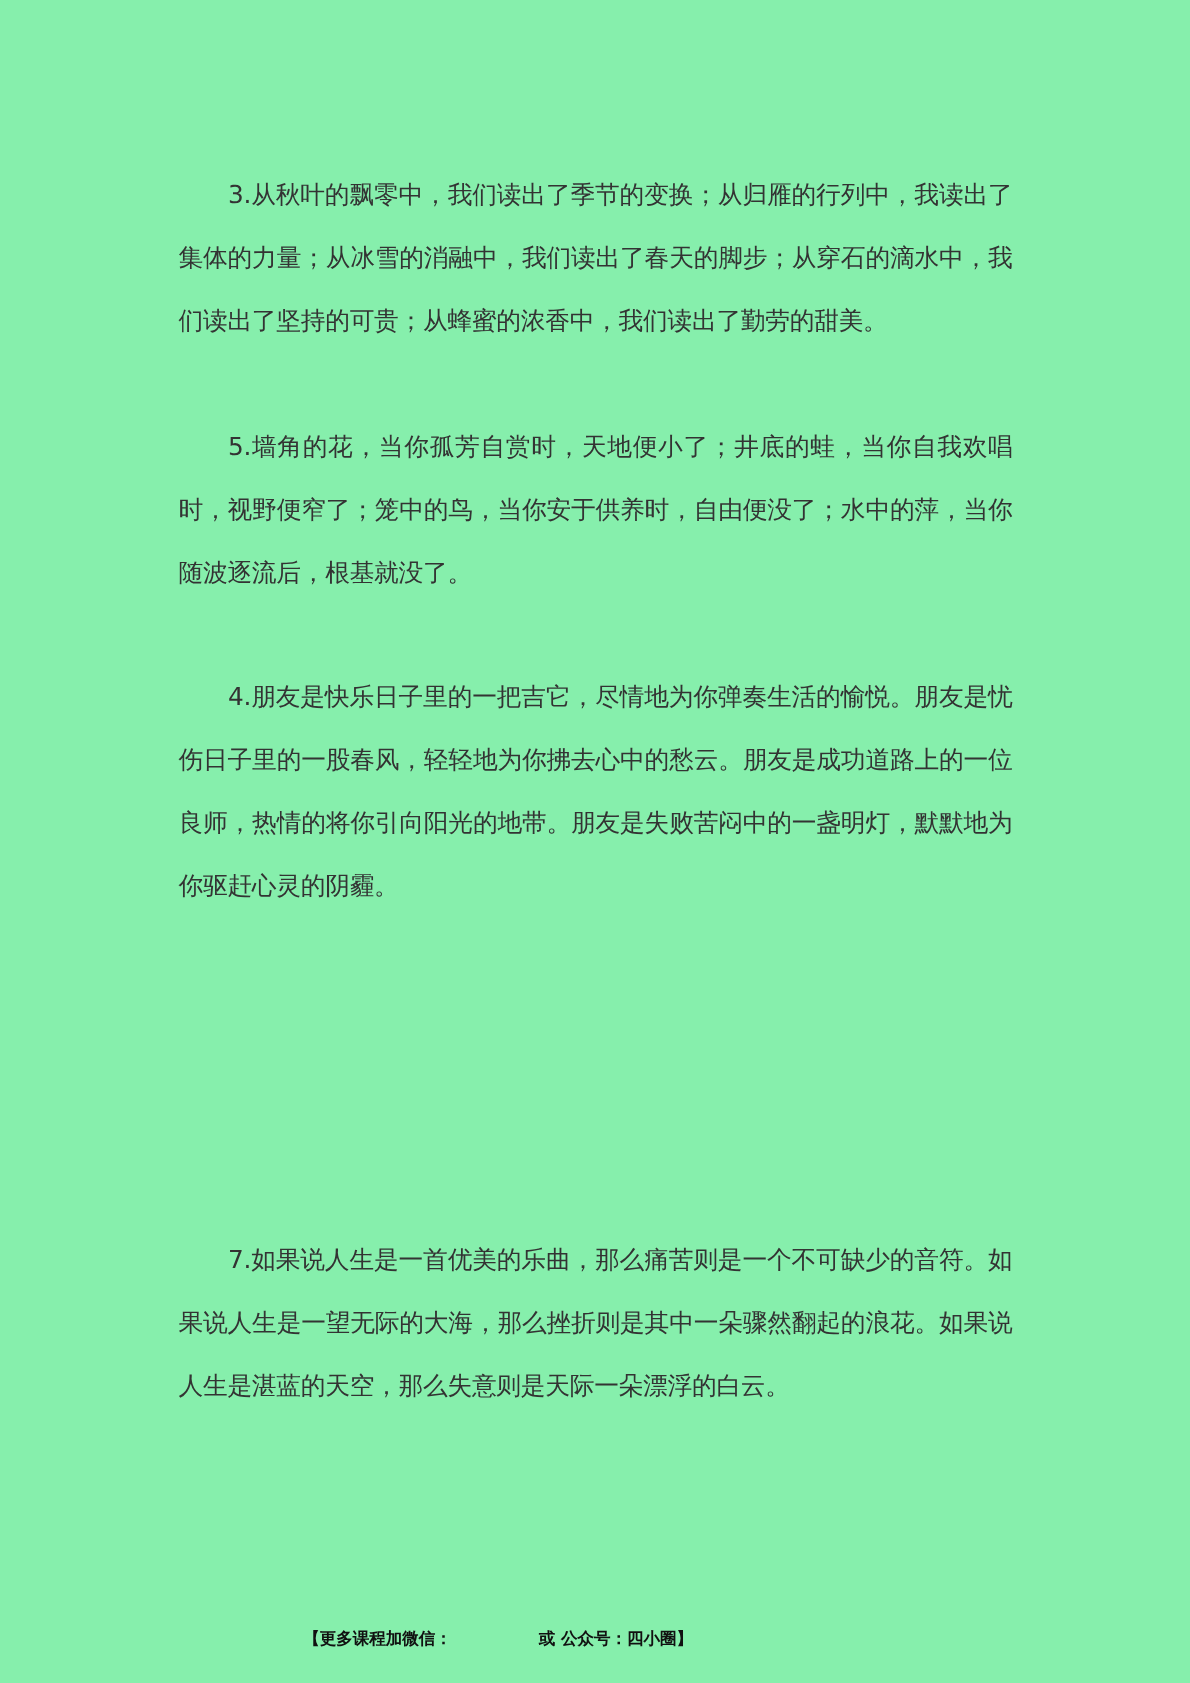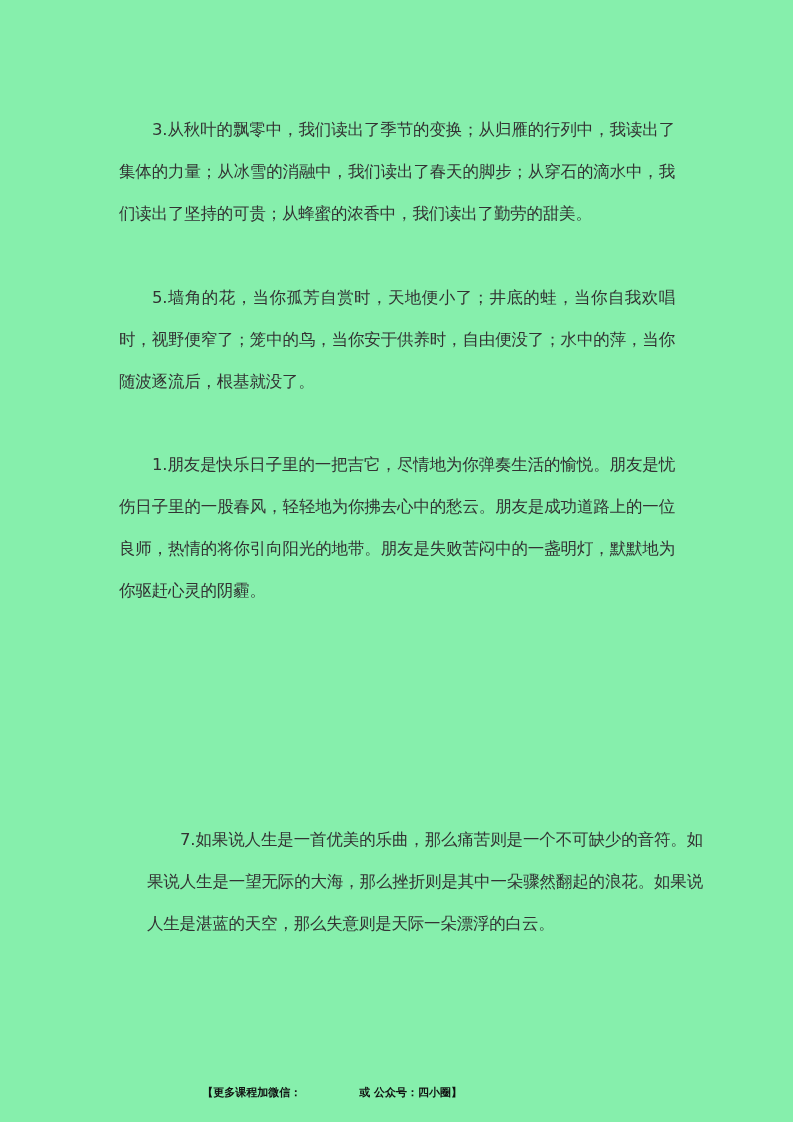--- a/index.html
+++ b/index.html
@@ -61,7 +61,7 @@
 <div class="page">
   <p class="para" id="p3">3.从秋叶的飘零中，我们读出了季节的变换；从归雁的行列中，我读出了集体的力量；从冰雪的消融中，我们读出了春天的脚步；从穿石的滴水中，我们读出了坚持的可贵；从蜂蜜的浓香中，我们读出了勤劳的甜美。</p>
   <p class="para" id="p4">5.墙角的花，当你孤芳自赏时，天地便小了；井底的蛙，当你自我欢唱时，视野便窄了；笼中的鸟，当你安于供养时，自由便没了；水中的萍，当你随波逐流后，根基就没了。</p>
-  <p class="para" id="p5">1.朋友是快乐日子里的一把吉它，尽情地为你弹奏生活的愉悦。朋友是忧伤日子里的一股春风，轻轻地为你拂去心中的愁云。朋友是成功道路上的一位良师，热情的将你引向阳光的地带。朋友是失败苦闷中的一盏明灯，默默地为你驱赶心灵的阴霾。</p>
+  <p class="para" id="p5">4.朋友是快乐日子里的一把吉它，尽情地为你弹奏生活的愉悦。朋友是忧伤日子里的一股春风，轻轻地为你拂去心中的愁云。朋友是成功道路上的一位良师，热情的将你引向阳光的地带。朋友是失败苦闷中的一盏明灯，默默地为你驱赶心灵的阴霾。</p>
   <p class="para" id="p7">7.如果说人生是一首优美的乐曲，那么痛苦则是一个不可缺少的音符。如果说人生是一望无际的大海，那么挫折则是其中一朵骤然翻起的浪花。如果说人生是湛蓝的天空，那么失意则是天际一朵漂浮的白云。</p>
 
   <div class="footer">

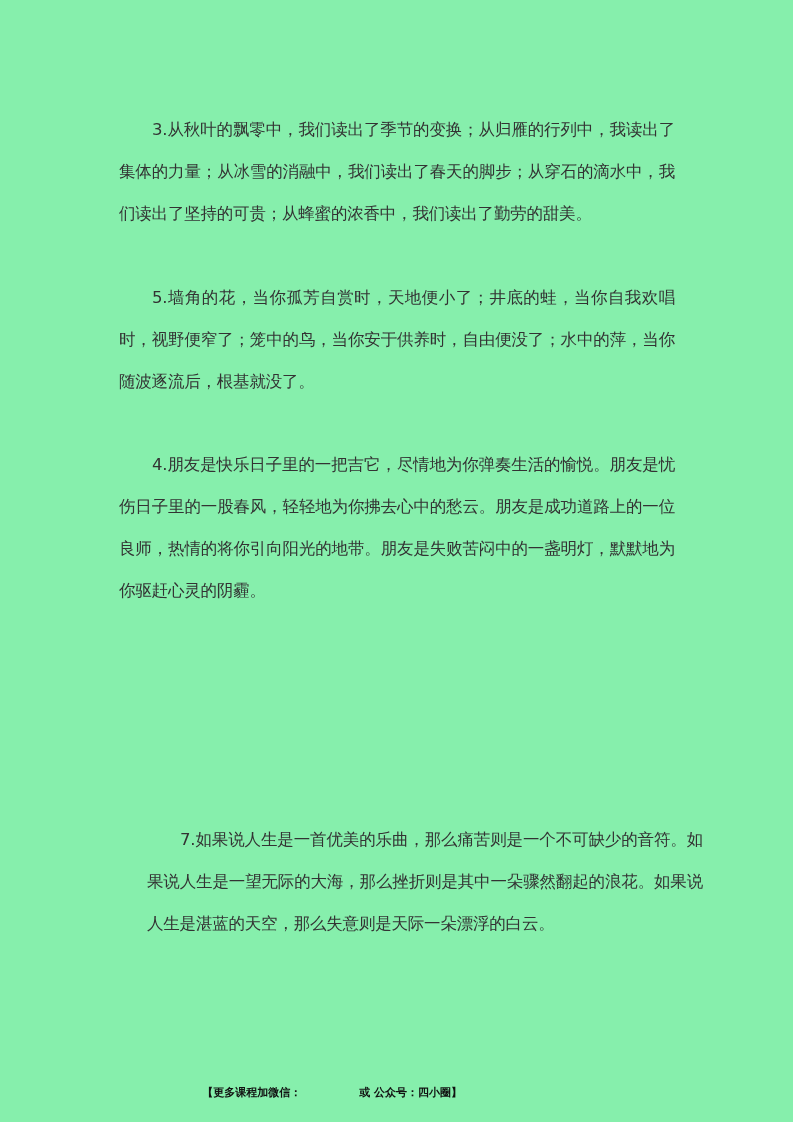--- a/index.html
+++ b/index.html
@@ -37,7 +37,7 @@
     #p4 { top: 277px; }
     #p5 { top: 444px; }
     #p6 { top: 652px; }
-    #p7 { top: 819px; margin-left: 28px; }
+    #p7 { top: 819px; }
 
     .footer {
       position: absolute;

